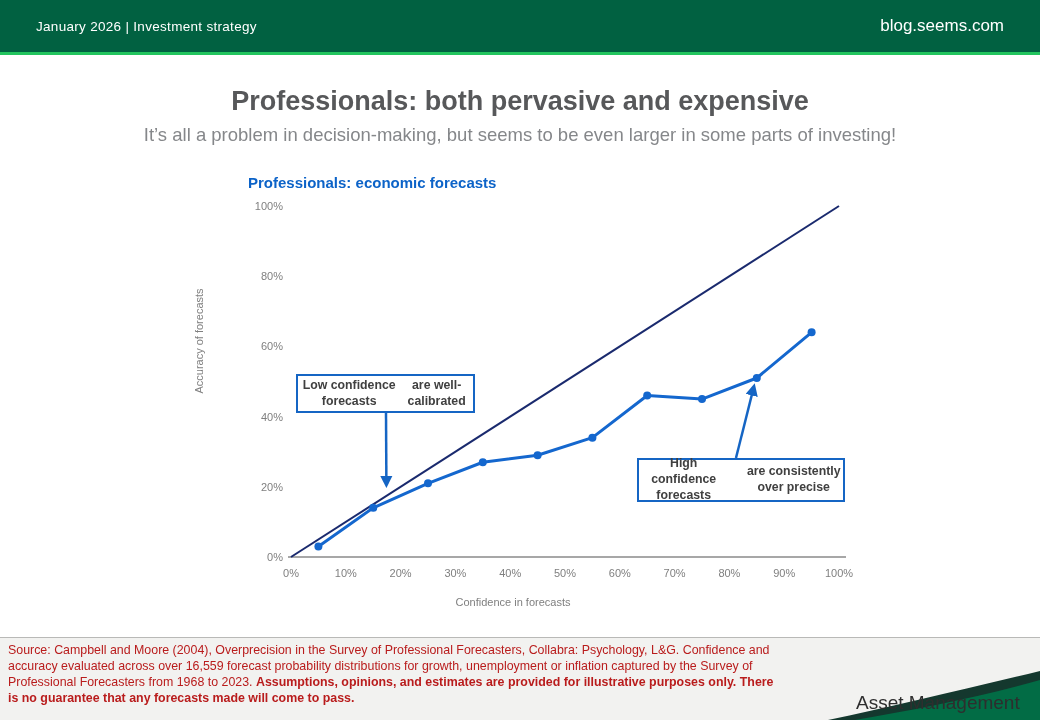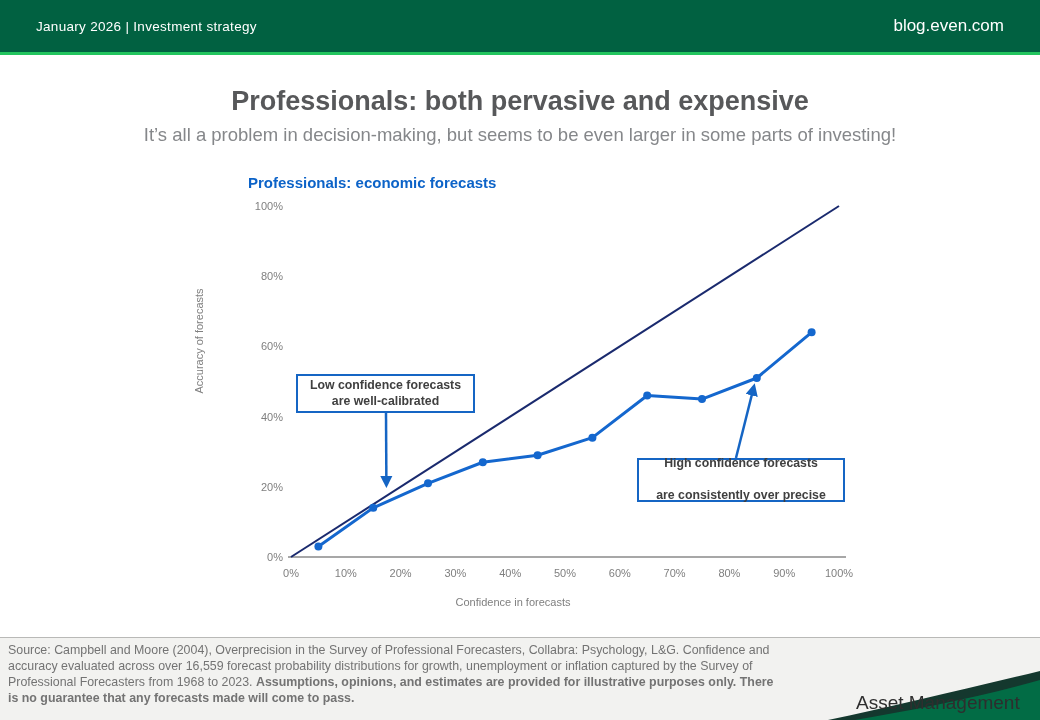--- a/index.html
+++ b/index.html
@@ -52,7 +52,7 @@
 
   <div class="topbar">
     <span class="topbar-left">January 2026 | Investment strategy</span>
-    <span class="topbar-right">blog.even.com</span>
+    <span class="topbar-right">blog.seems.com</span>
   </div>
 
   <div class="title">Professionals: both pervasive and expensive</div>

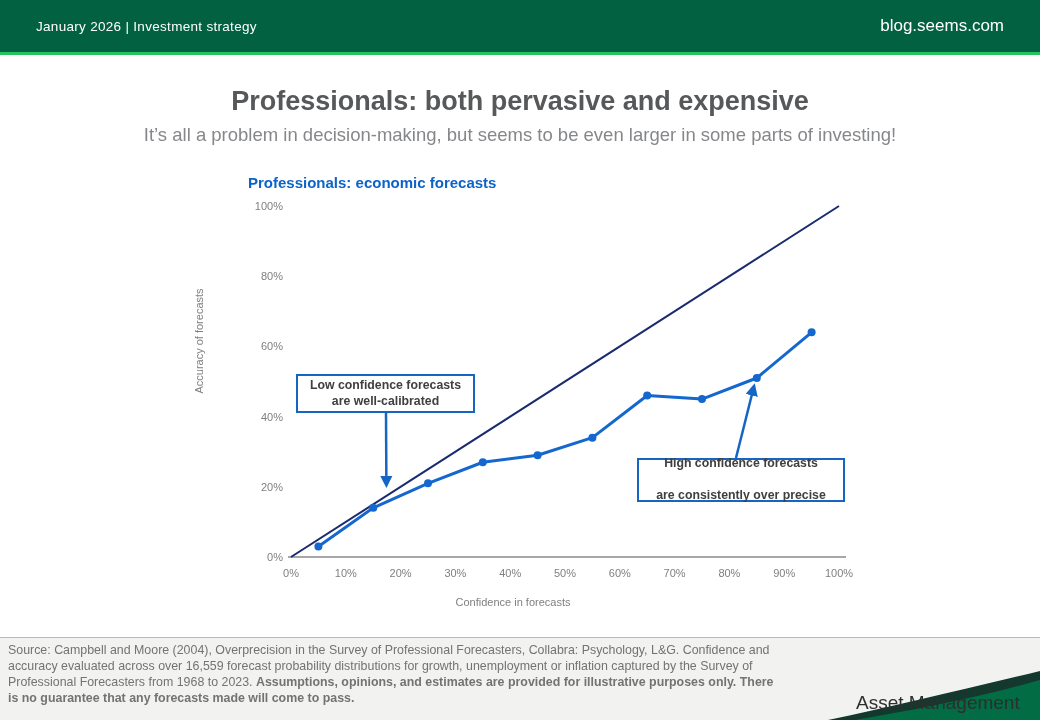--- a/index.html
+++ b/index.html
@@ -29,7 +29,7 @@
   #chart-svg text.tick { font-family:"Liberation Sans", sans-serif; font-size:11px; fill:#7f7f7f; }
 
   .callout { position:absolute; background:#ffffff; border:2.5px solid #1565C4;
-             display:flex; flex-direction:column; justify-content:center; align-items:center;
+             display:flex; justify-content:center; align-items:center;
              font-weight:bold; font-size:12.3px; color:#404040; line-height:1.3; text-align:center; }
   #callout-low  { left:296px; top:374px; width:179px; height:39px; }
   #callout-high { left:637px; top:458px; width:208px; height:44px;gap:16px; }

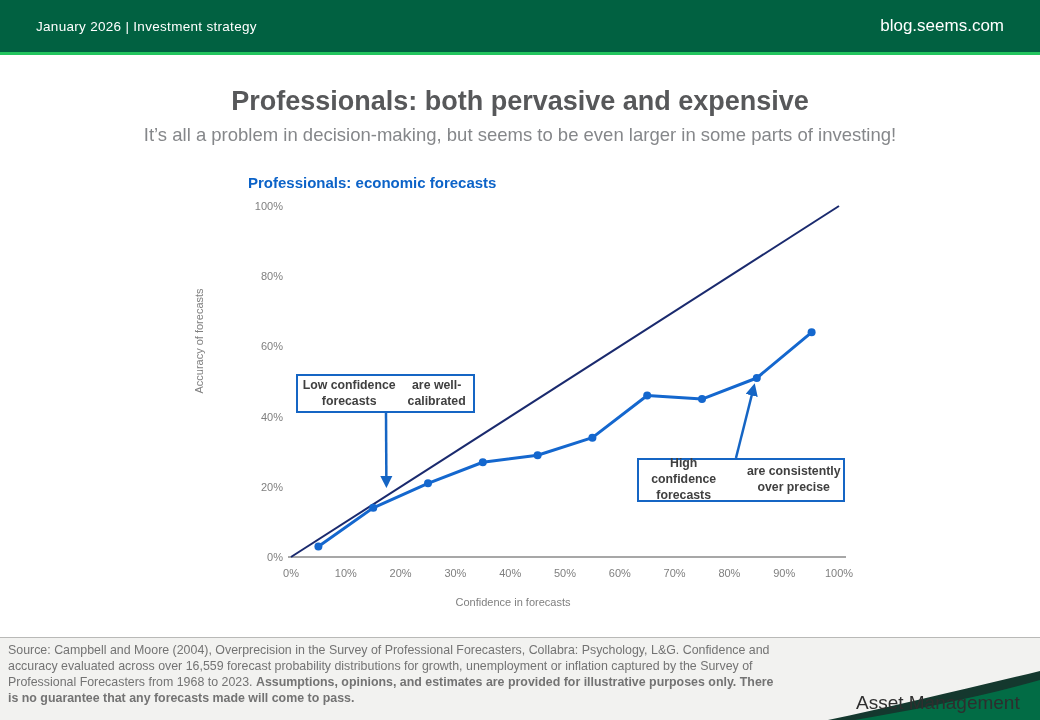--- a/index.html
+++ b/index.html
@@ -38,7 +38,7 @@
   .footer { position:absolute; left:0; top:637px; width:1040px; height:83px;
             background:#F2F2F0; border-top:1px solid #B9B9B7; }
   .source { position:absolute; left:8px; top:5px; width:770px; font-size:12.4px;
-            line-height:1.28; color:#737373; }
+            line-height:1.28; color:#b91c1c; }
   .source strong { font-weight:bold; }
   .logo-title { position:absolute; left:853px; top:12px; font-family:"Liberation Serif", serif;
                 font-size:34px; color:#231F20; letter-spacing:.5px; }

